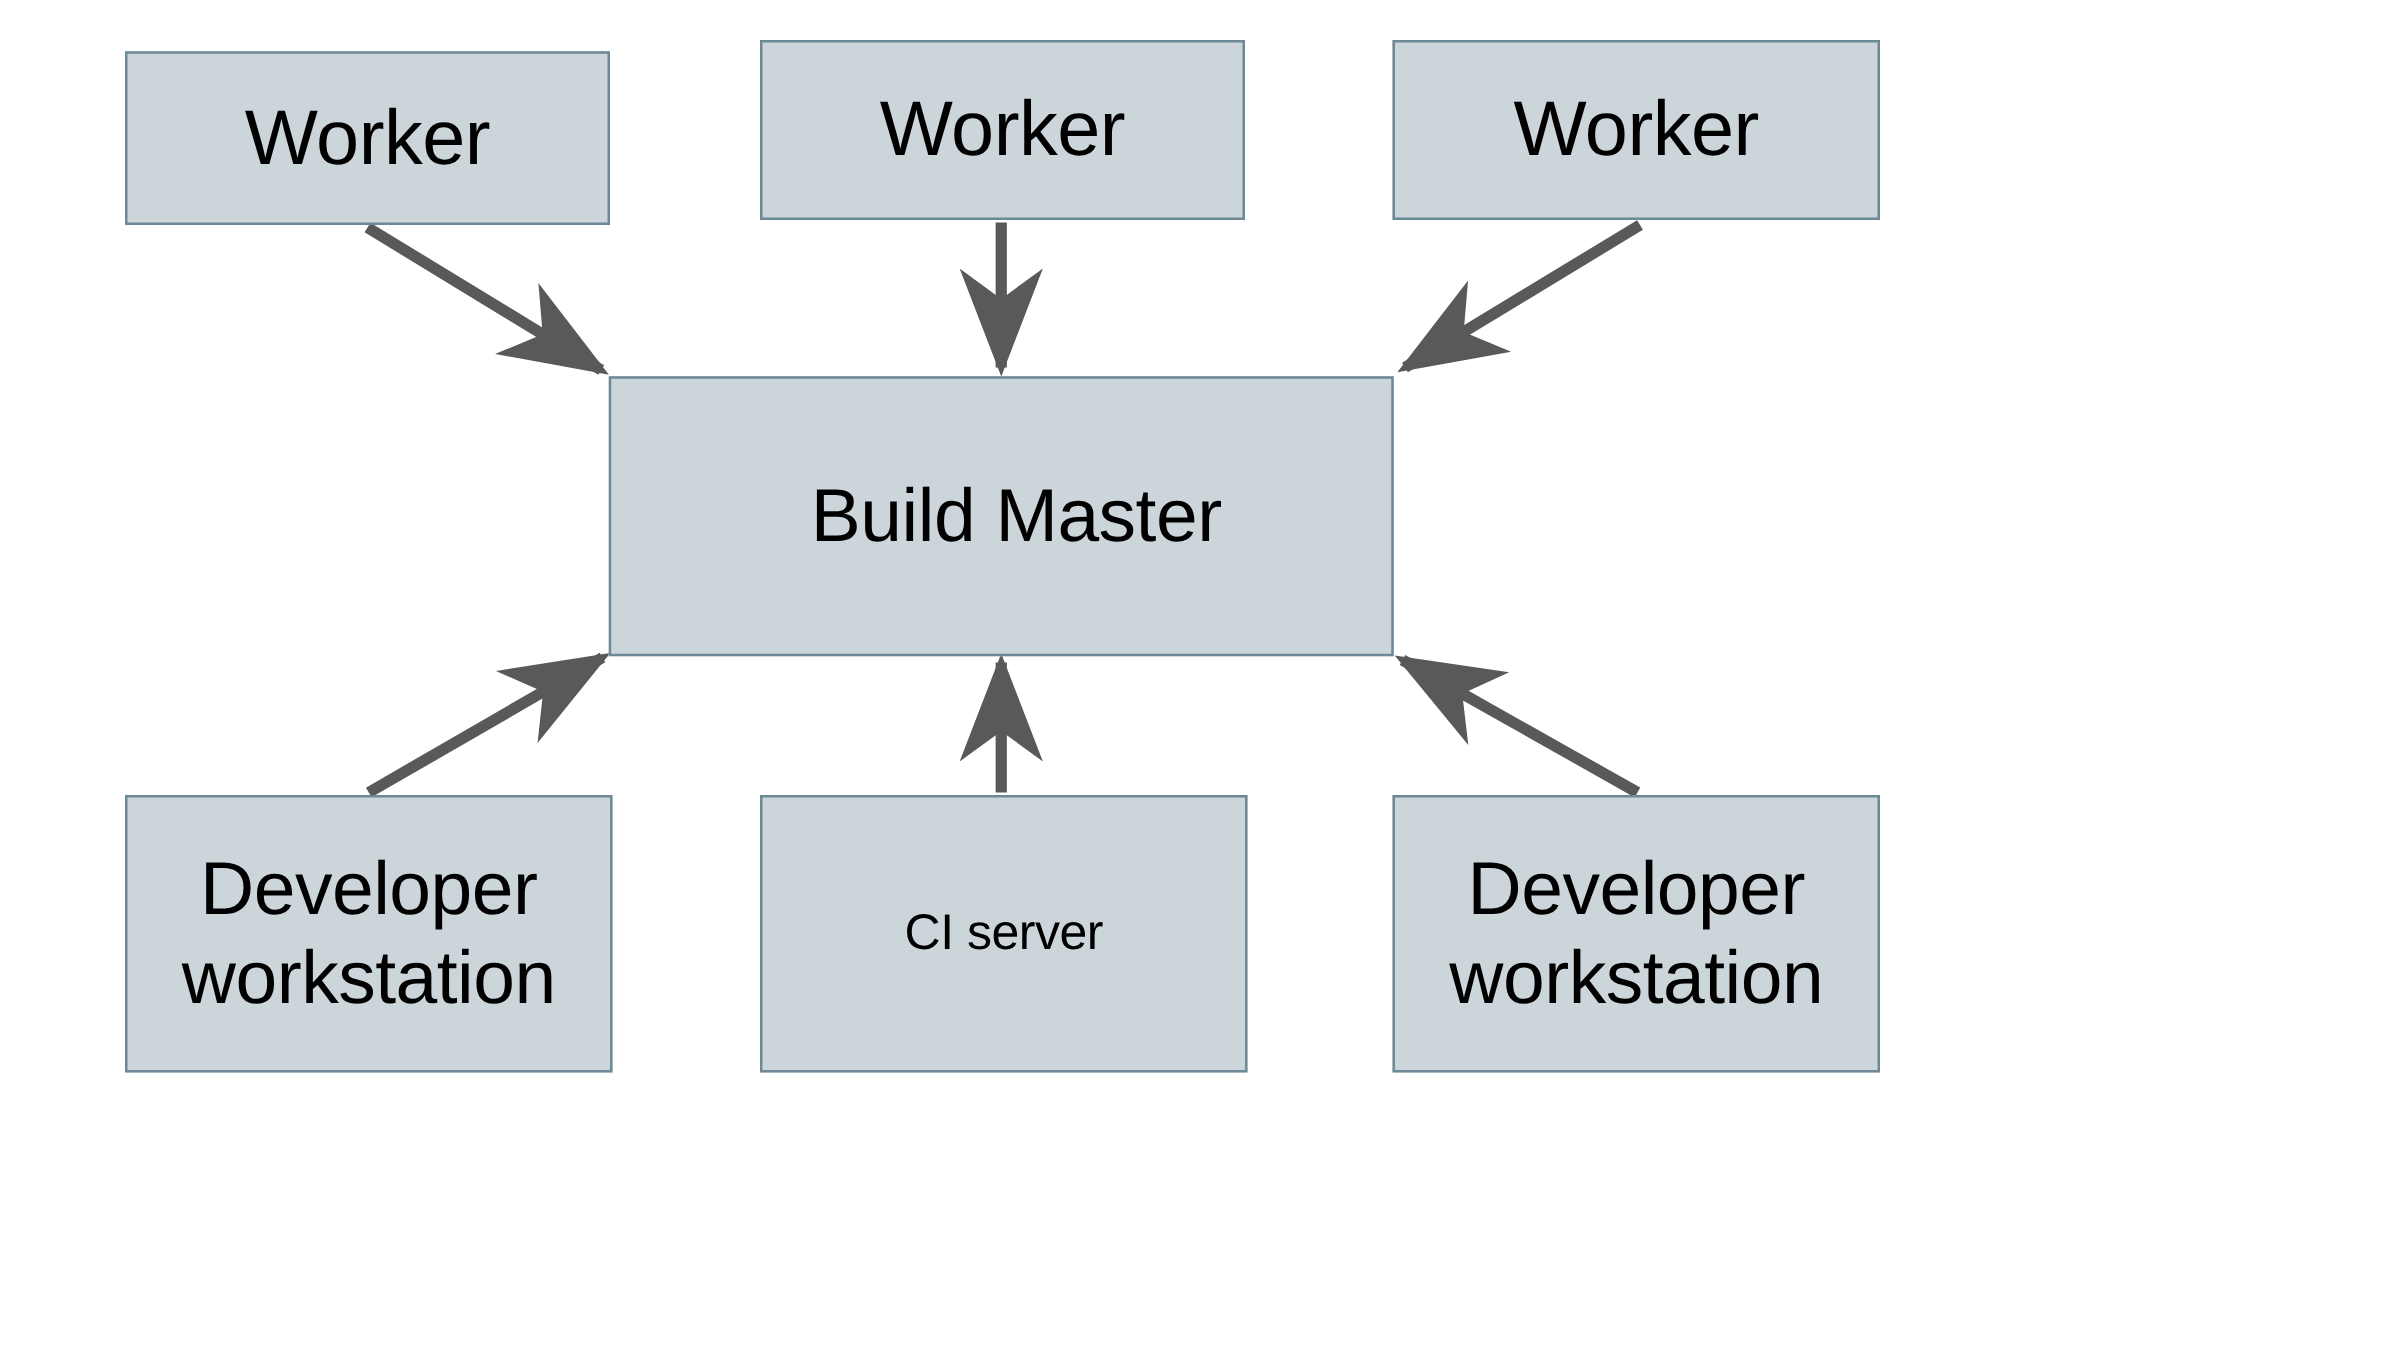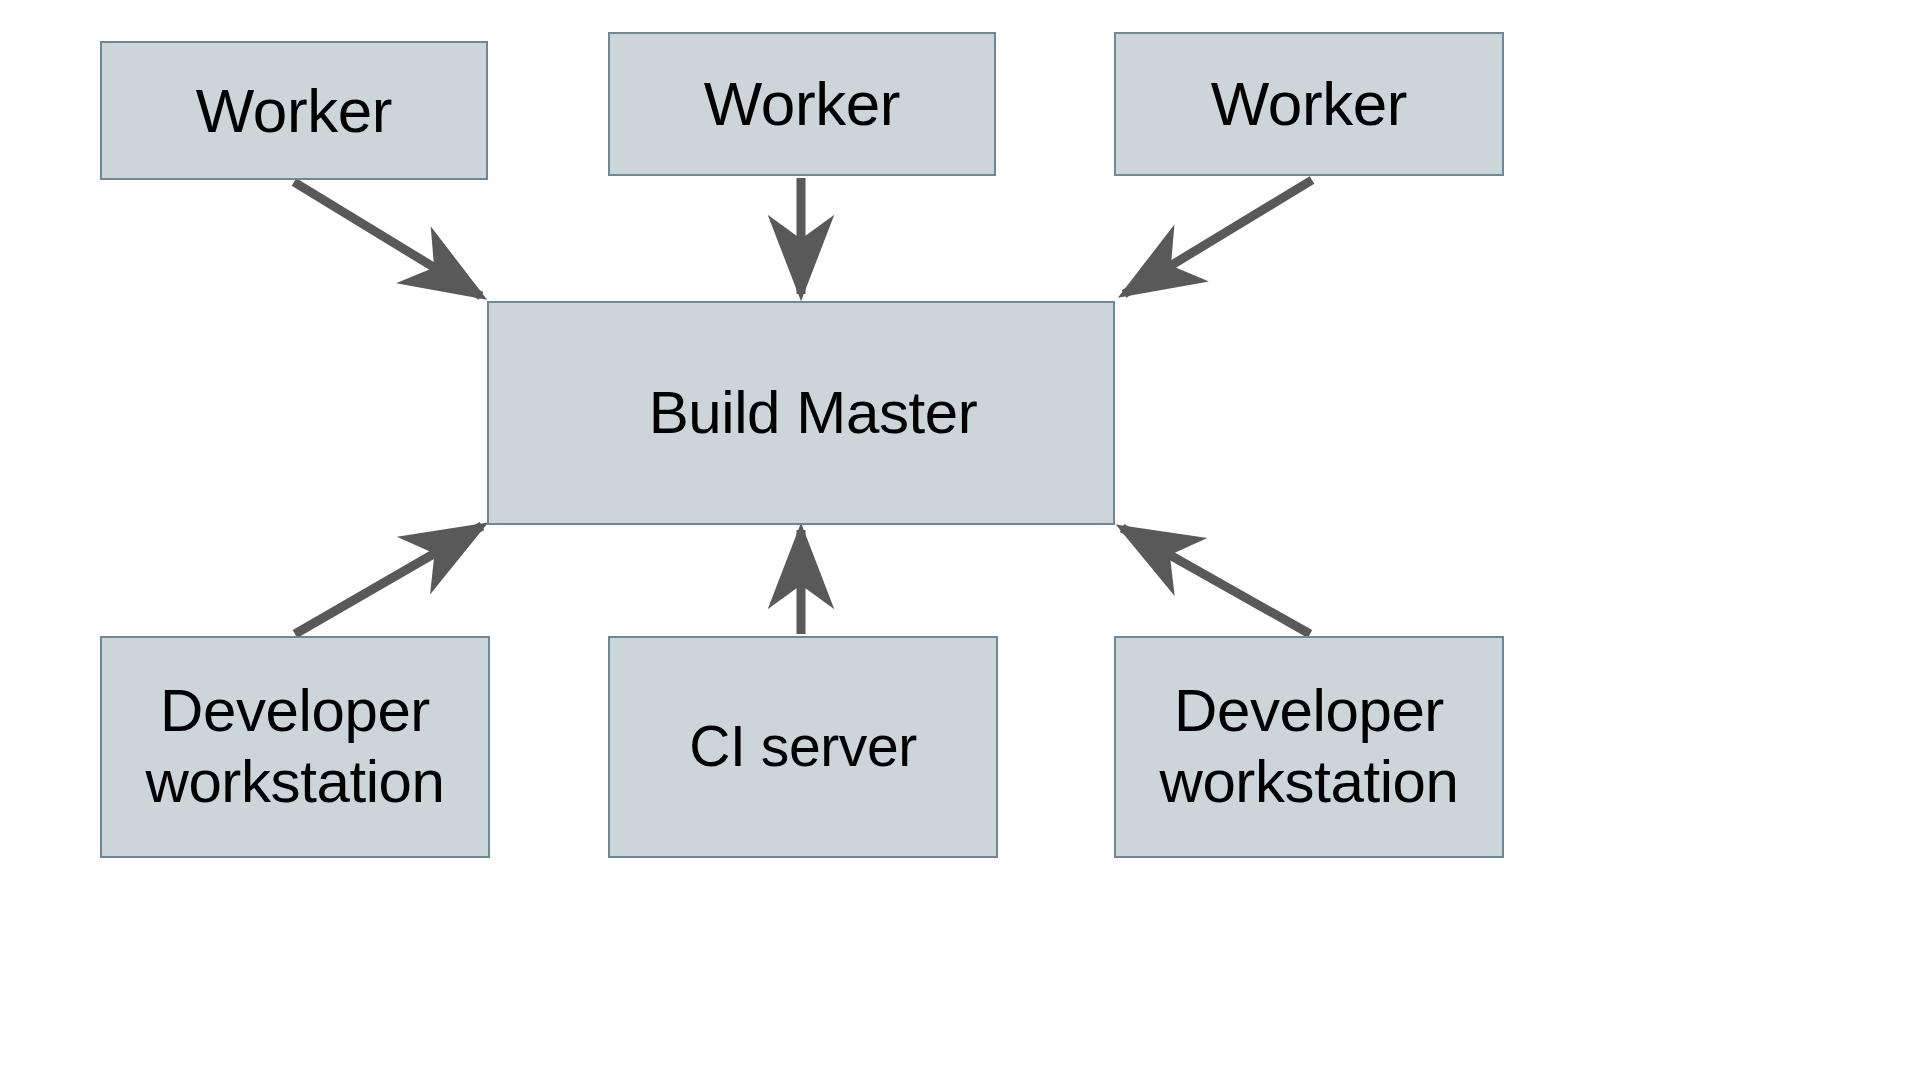--- a/index.html
+++ b/index.html
@@ -57,7 +57,7 @@
   #node-build-master  { left: 487px;  top: 301px; width: 628px; height: 224px; font-size: 60px; }
 
   #node-dev-left      { left: 100px;  top: 636px; width: 390px; height: 222px; font-size: 60px; }
-  #node-ci-server     { left: 608px;  top: 636px; width: 390px; height: 222px; font-size: 57px; }
+  #node-ci-server     { left: 608px;  top: 636px; width: 390px; height: 222px; font-size: 40px; }
   #node-dev-right     { left: 1114px; top: 636px; width: 390px; height: 222px; font-size: 60px; }
 </style>
 </head>

